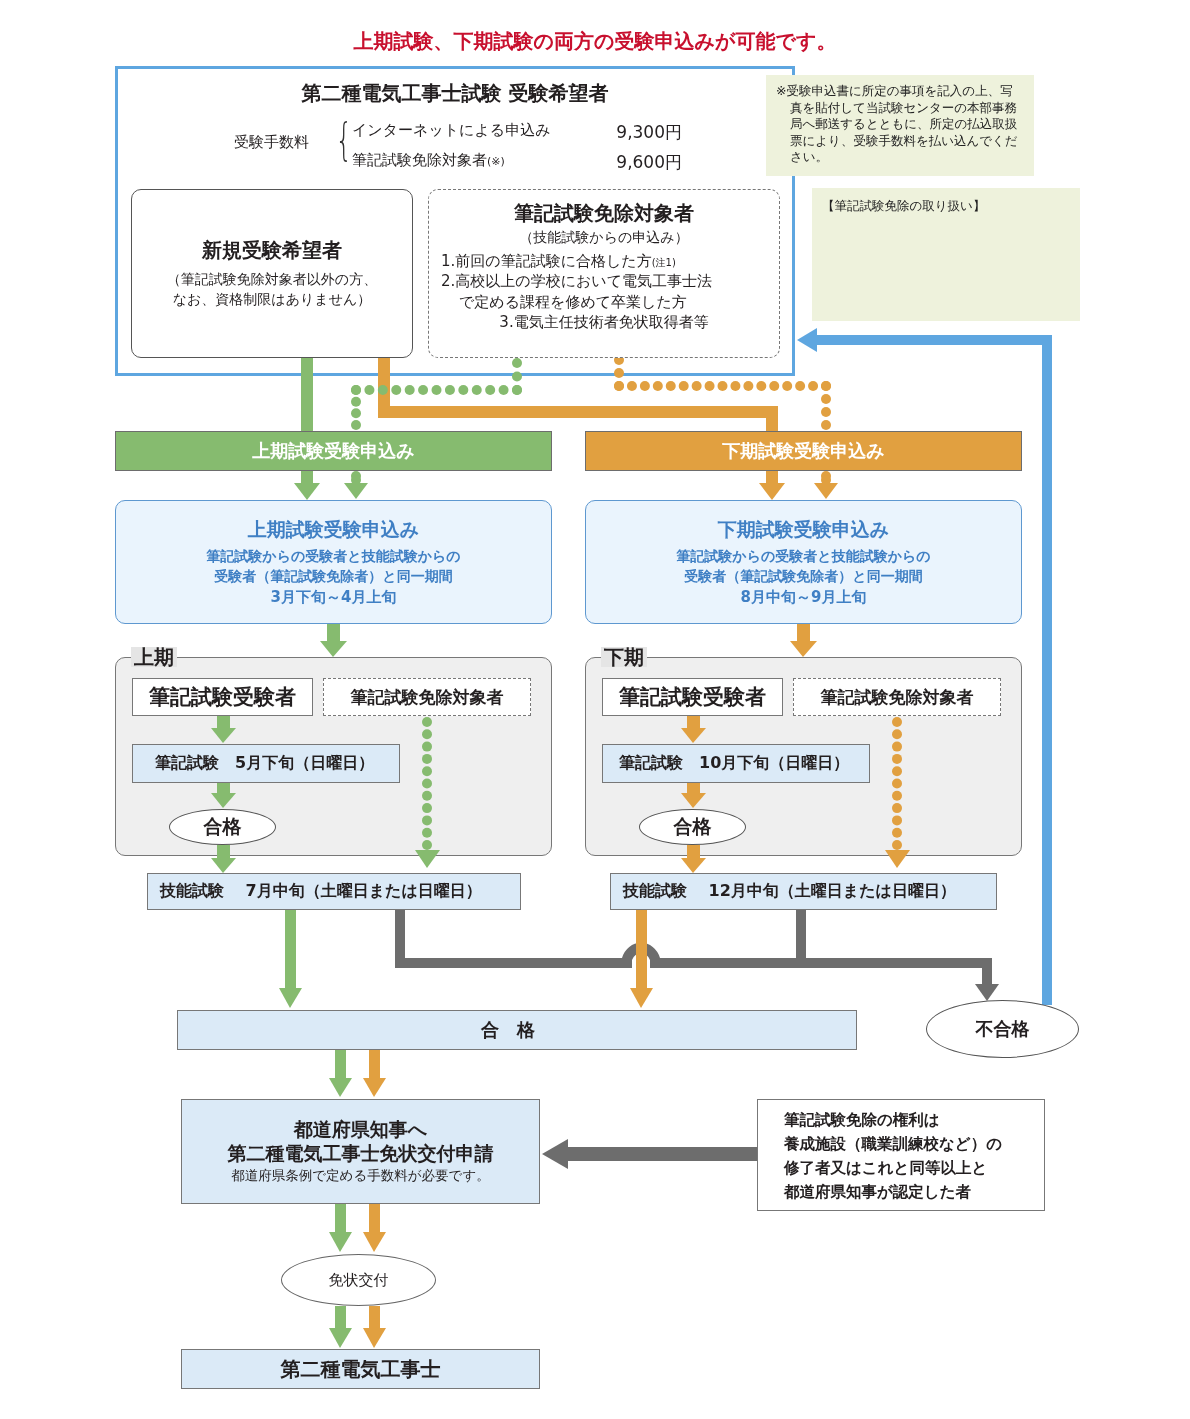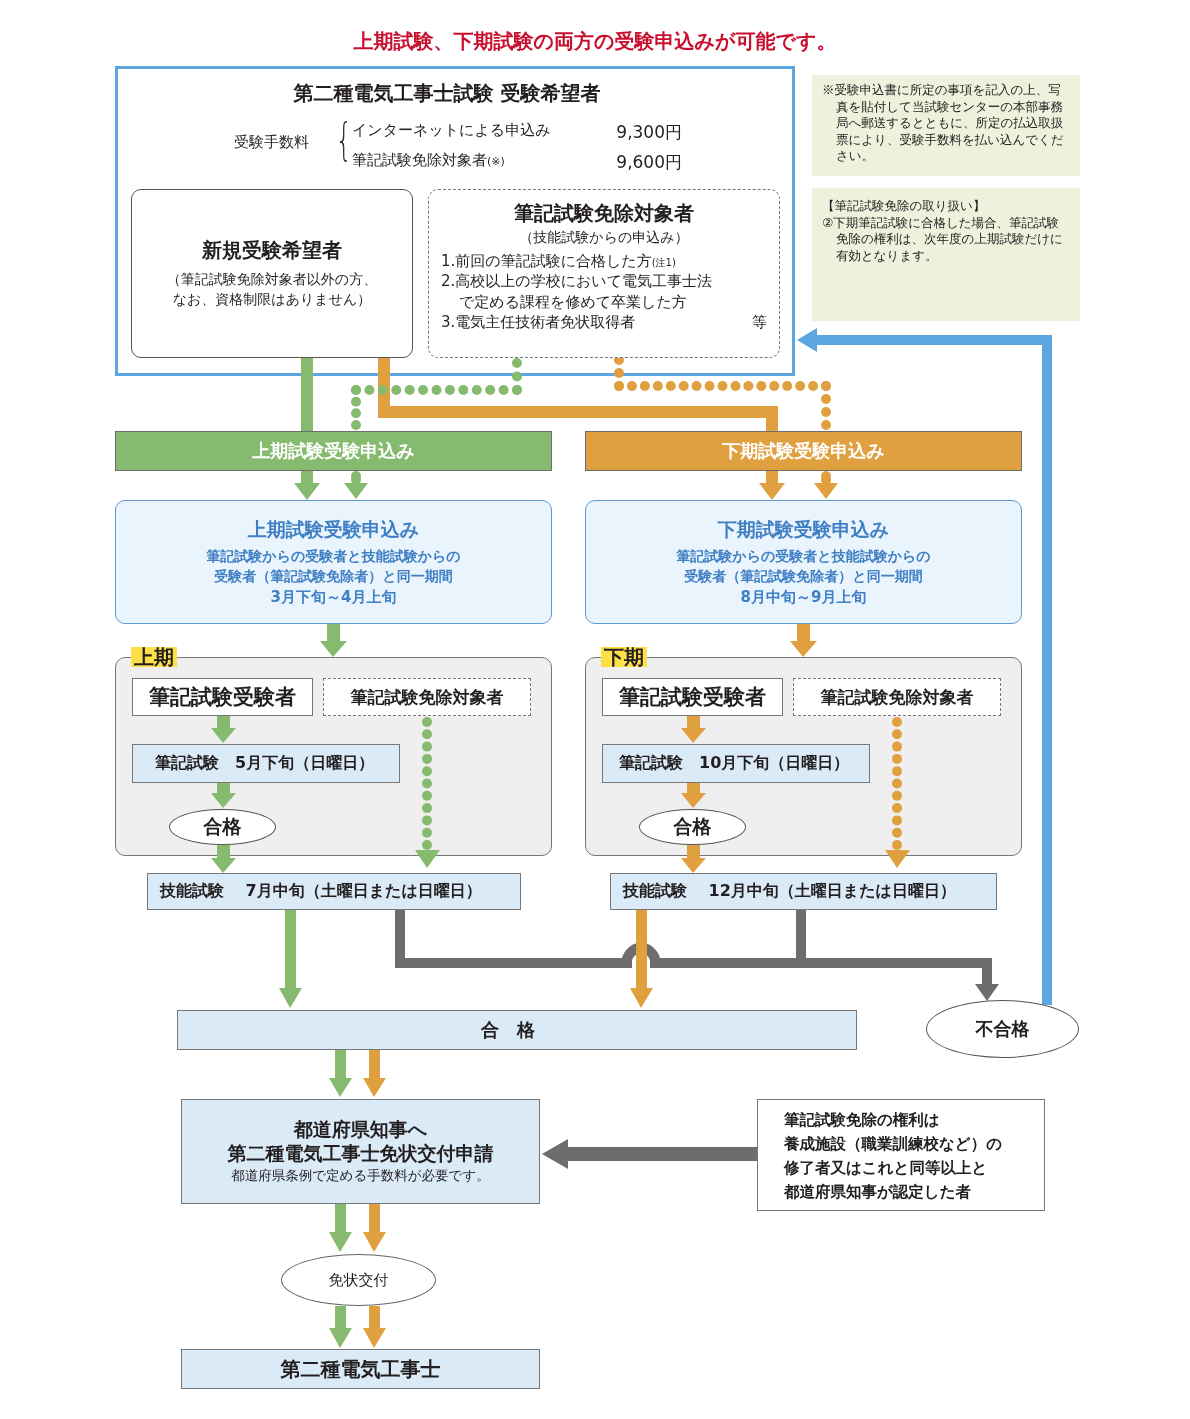--- a/index.html
+++ b/index.html
@@ -13,7 +13,7 @@
   .headline { left: 0; top: 28px; width: 1190px; text-align: center; color: #c8102e; font-weight: bold; font-size: 20px; }
 
   .applicant { left: 115px; top: 66px; width: 680px; height: 310px; border: 3px solid #5ea6e0; background: #fff; z-index: 0; }
-  .applicant-title { left: 107px; top: 80px; width: 680px; text-align: center; font-weight: bold; font-size: 20px; z-index: 2; }
+  .applicant-title { left: 115px; top: 80px; width: 680px; text-align: center; font-weight: bold; font-size: 20px; z-index: 2; }
   .fee-label { left: 234px; top: 133px; font-size: 15px; z-index: 2; }
   .fee-brace { left: 330px; top: 118px; font-size: 44px; line-height: 1; font-weight: 200; color: #333; z-index: 2; transform: scaleX(0.6); }
   .fee-row { left: 352px; font-size: 15px; z-index: 2; width: 330px; display: flex; justify-content: space-between; gap: 37px; }

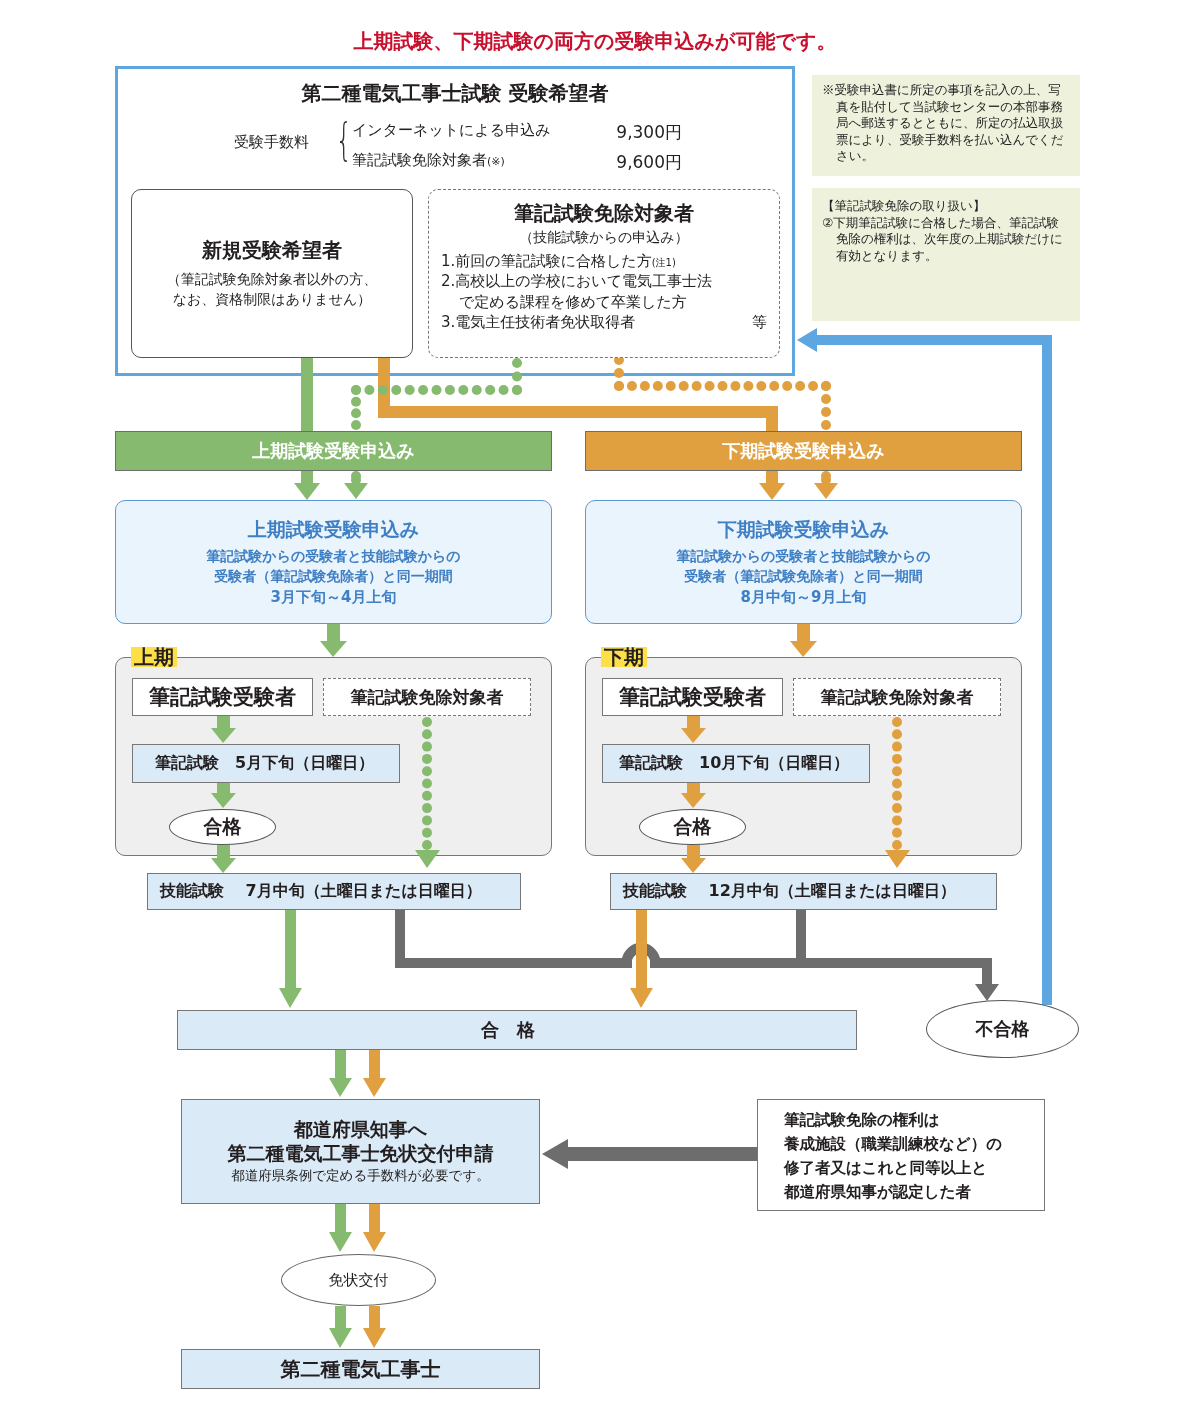--- a/index.html
+++ b/index.html
@@ -33,7 +33,7 @@
   .exemptbox .row3 { display: flex; justify-content: space-between; }
 
   .note { background: #eef2dc; font-size: 12.5px; line-height: 1.32; padding: 8px 10px; color: #222; z-index: 2; }
-  .note1 { left: 812px; top: 75px; width: 268px; height: 101px; font-family: Liberation Mono, monospace; }
+  .note1 { left: 766px; top: 75px; width: 268px; height: 101px; }
   .note2 { left: 812px; top: 188px; width: 268px; height: 133px; padding-top: 10px; }
   .note .hang { padding-left: 14px; text-indent: -14px; }
 

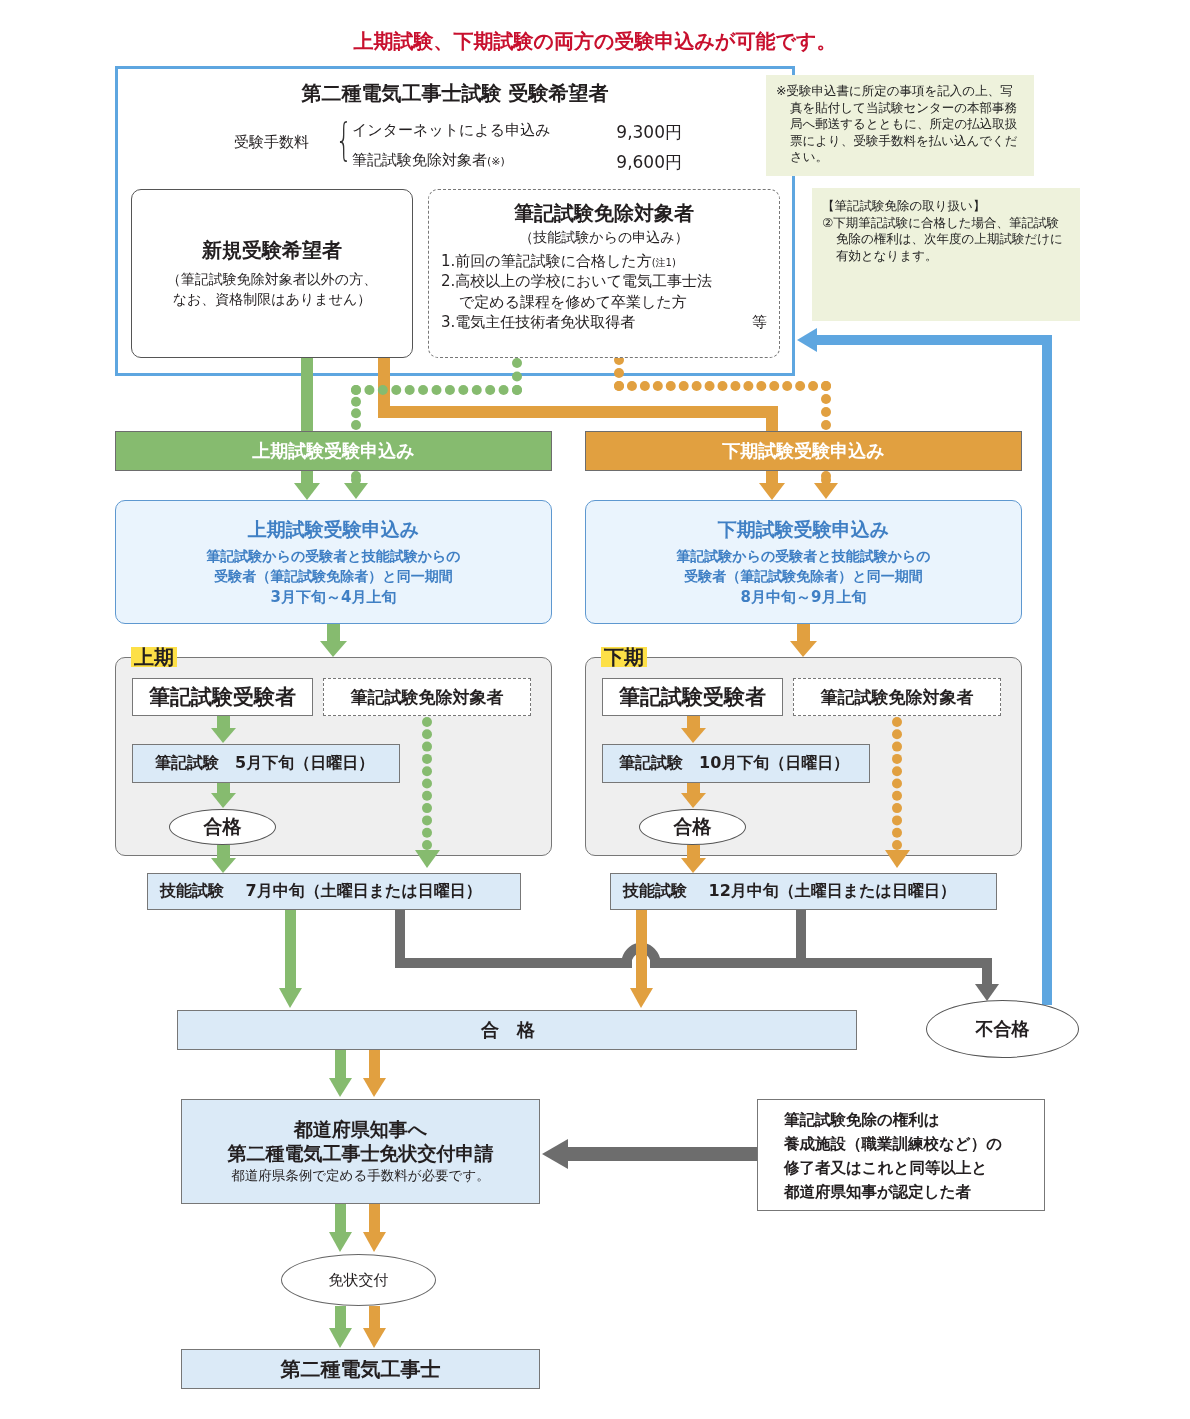--- a/index.html
+++ b/index.html
@@ -283,7 +283,6 @@
 </div>
 <div class="abs note note2">
   <div>【筆記試験免除の取り扱い】</div>
-  <div class="hang">②下期筆記試験に合格した場合、筆記試験免除の権利は、次年度の上期試験だけに有効となります。</div>
 </div>
 
 <div class="abs band band-g center">上期試験受験申込み</div>

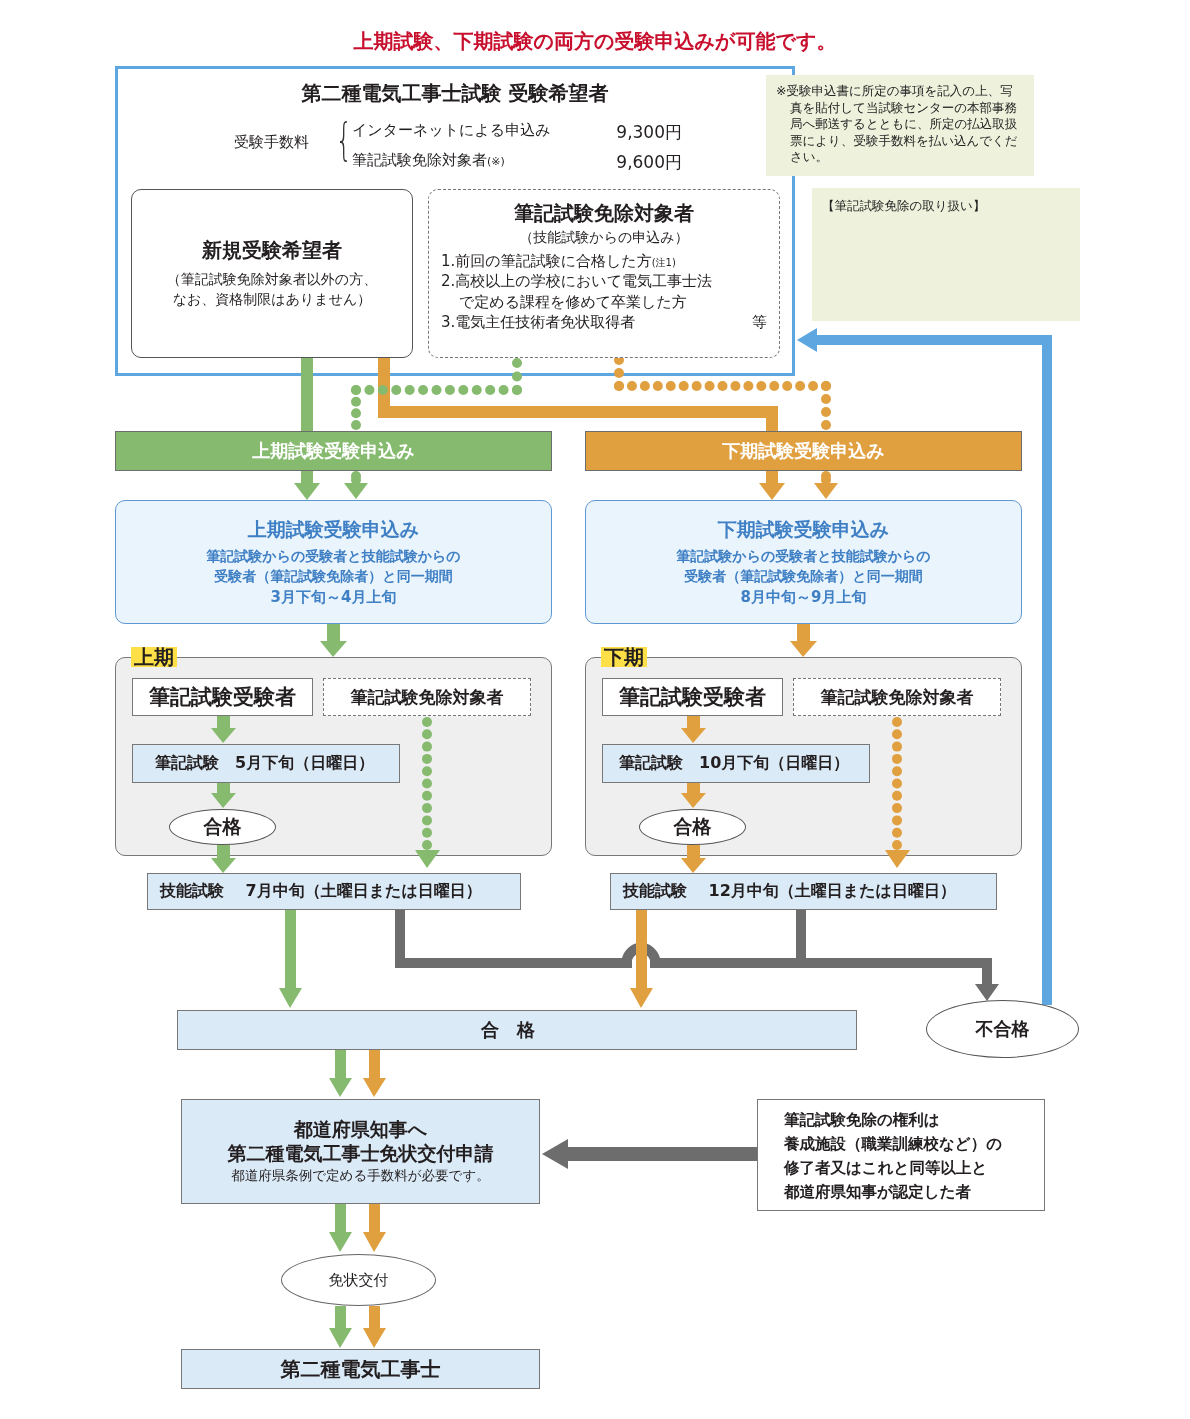--- a/index.html
+++ b/index.html
@@ -30,7 +30,7 @@
   .exemptbox .li { font-size: 15px; line-height: 1.35; }
   .exemptbox .li small { font-size: 10px; }
   .exemptbox .ind { padding-left: 18px; }
-  .exemptbox .row3 { display: flex; justify-content: space-between; }
+  .exemptbox .row3 { display: flex; justify-content: center; }
 
   .note { background: #eef2dc; font-size: 12.5px; line-height: 1.32; padding: 8px 10px; color: #222; z-index: 2; }
   .note1 { left: 766px; top: 75px; width: 268px; height: 101px; }

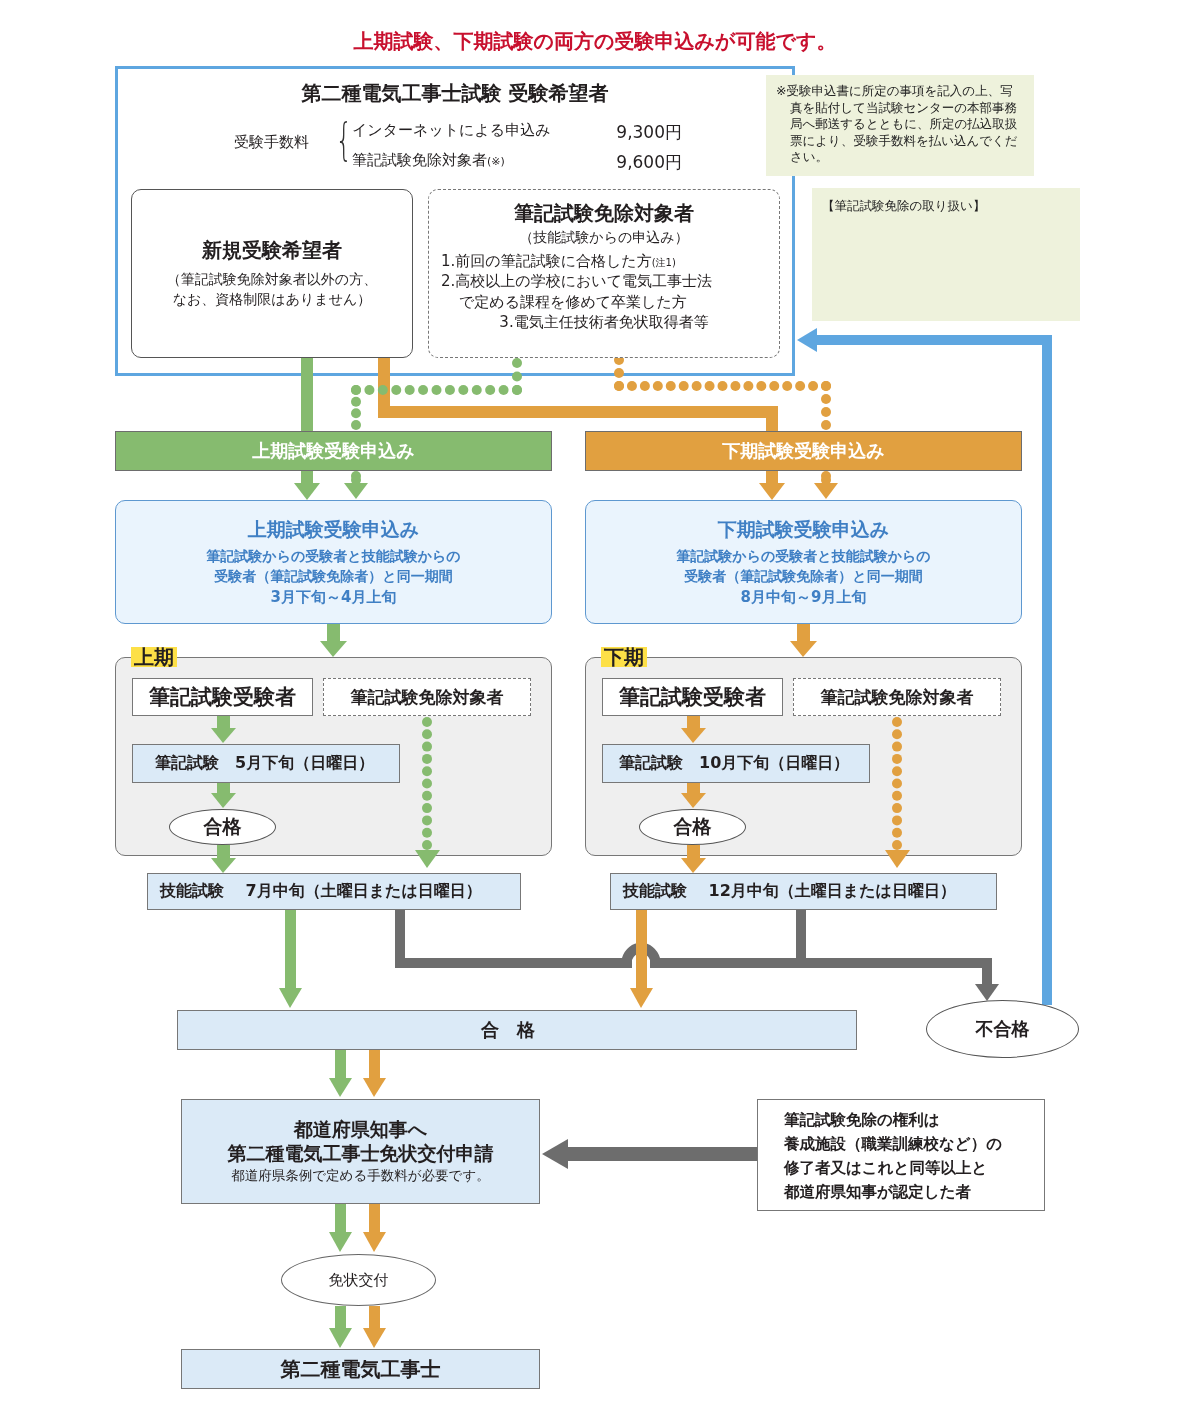--- a/index.html
+++ b/index.html
@@ -51,7 +51,7 @@
   .period { z-index: 0; background: #efefef; border: 1.5px solid #777; border-radius: 10px; }
   .period-g { left: 115px; top: 657px; width: 437px; height: 199px; }
   .period-o { left: 585px; top: 657px; width: 437px; height: 199px; }
-  .period-label { z-index: 3; font-size: 20px; font-weight: bold; background: #fde047; padding: 0 3px; line-height: 1; }
+  .period-label { z-index: 3; font-size: 20px; font-weight: bold; background: #e5e5e5; padding: 0 3px; line-height: 1; }
   .plabel-g { left: 131px; top: 647px; }
   .plabel-o { left: 601px; top: 647px; }
 

